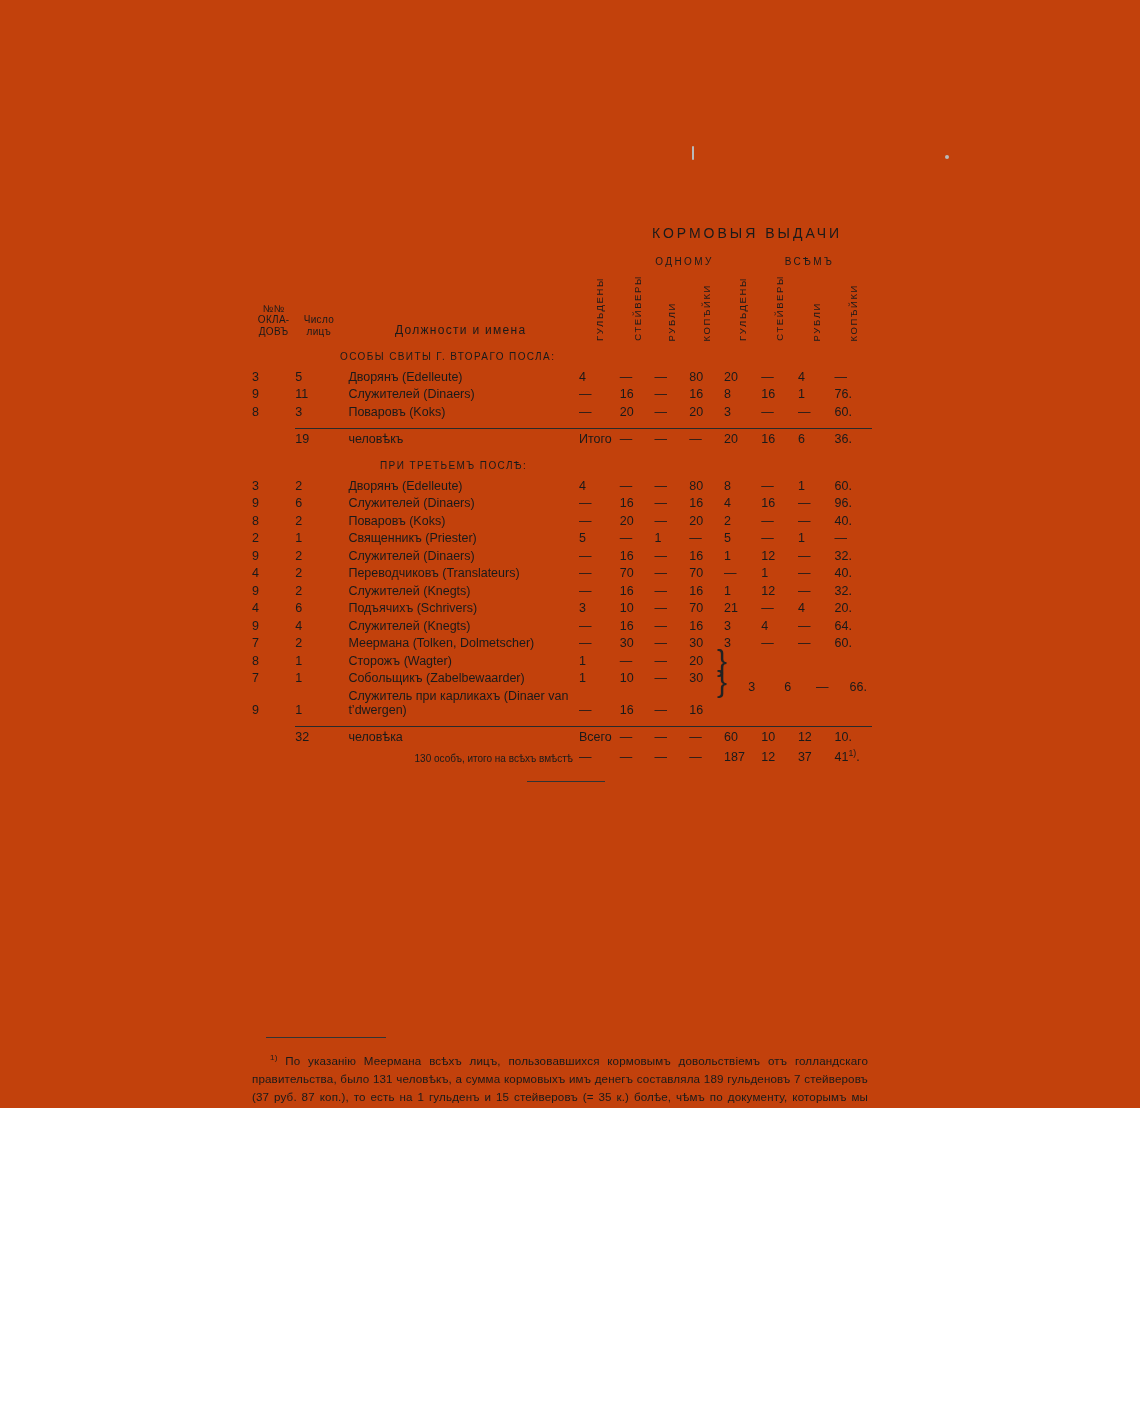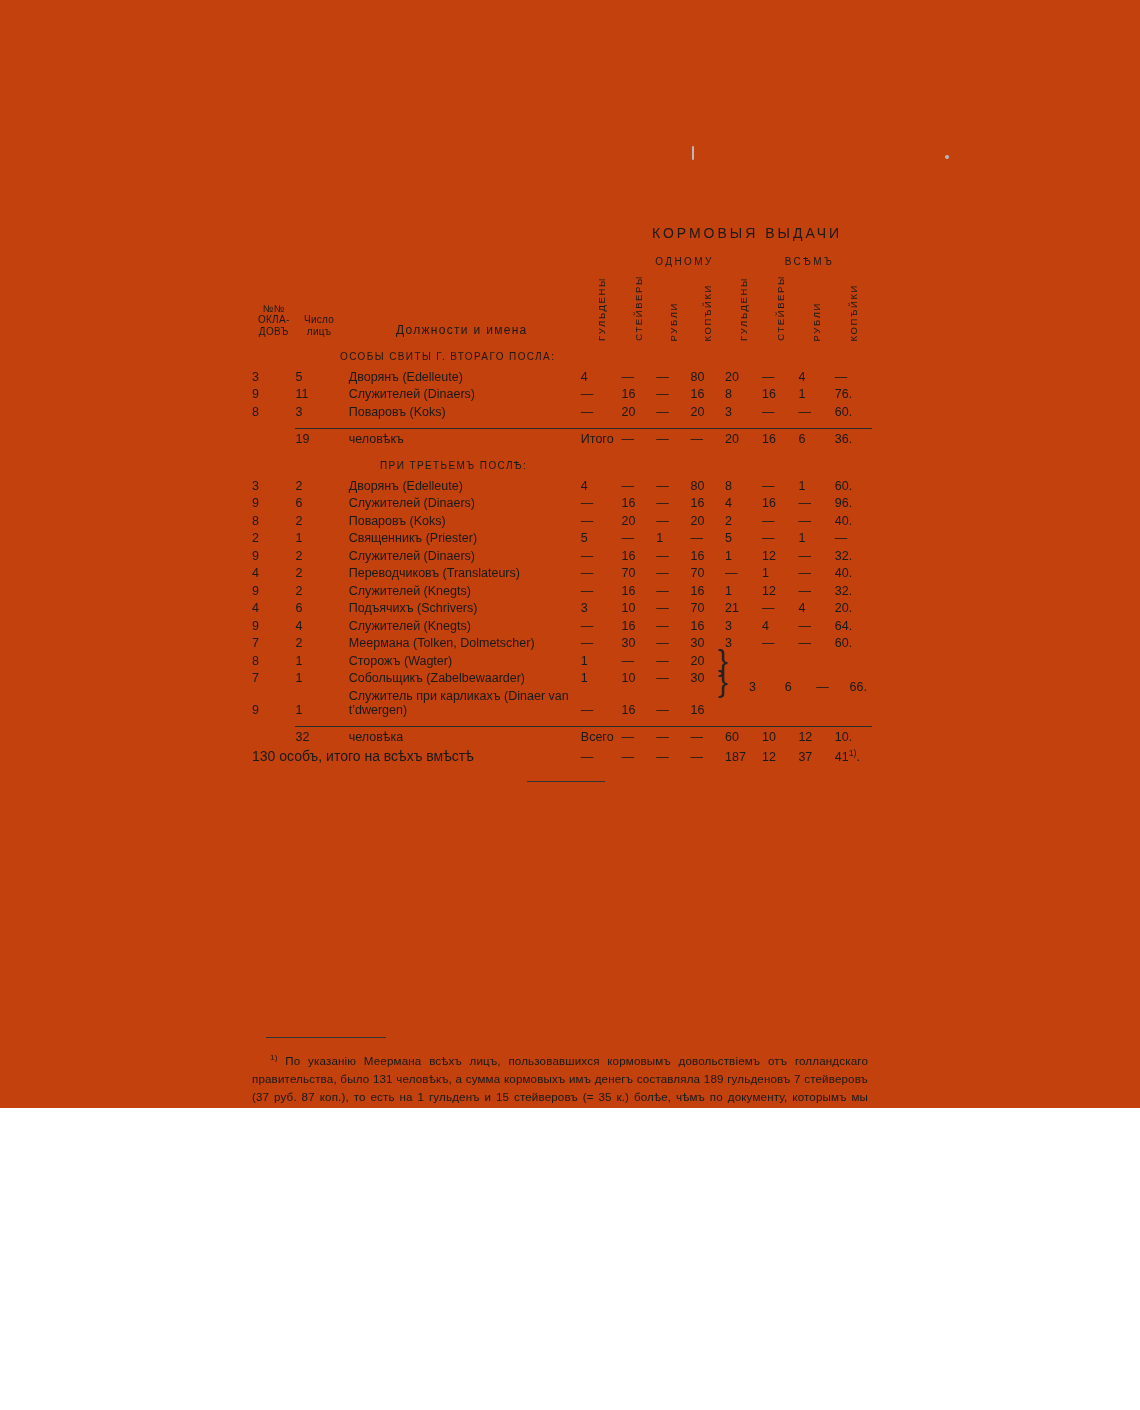--- a/index.html
+++ b/index.html
@@ -147,7 +147,8 @@
   }
 
   .grand {
-    font-size: 14px;
+    font-size: 10px;
+    text-align: right;
     padding-right: 6px !important;
     white-space: nowrap;
   }

